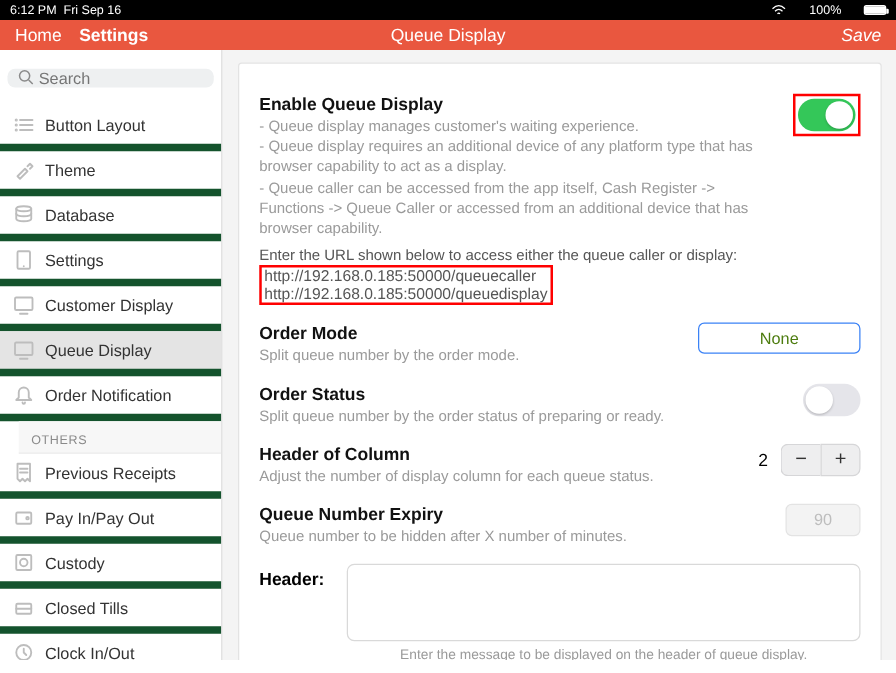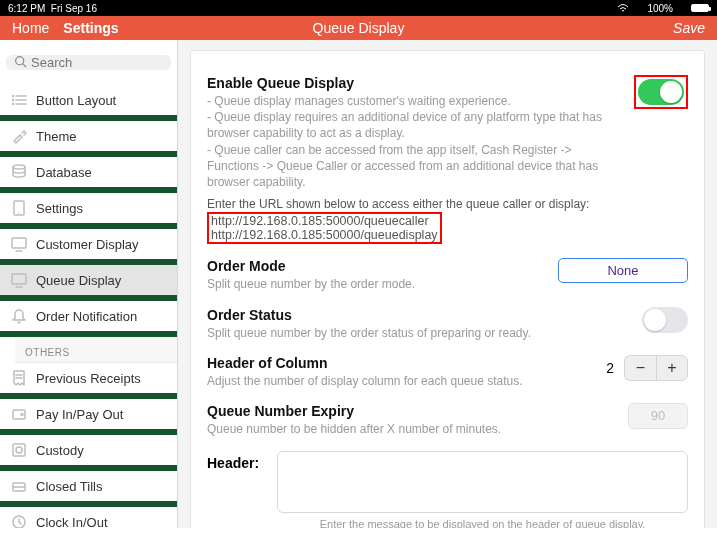--- a/index.html
+++ b/index.html
@@ -74,7 +74,7 @@
   .hl-red { border:2px solid #ff0000; display:inline-block; padding:0 2px;}
   .url-block { font-size:12.5px; color:#555; }
   .btn-none {
-    border:1px solid #3b82f6; color:#4c1d95; background:#fff;
+    border:1px solid #3b82f6; color:#4d7c0f; background:#fff;
     border-radius:5px; padding:4px 0; width:130px; text-align:center;
     font-size:13px; cursor:pointer;
   }

